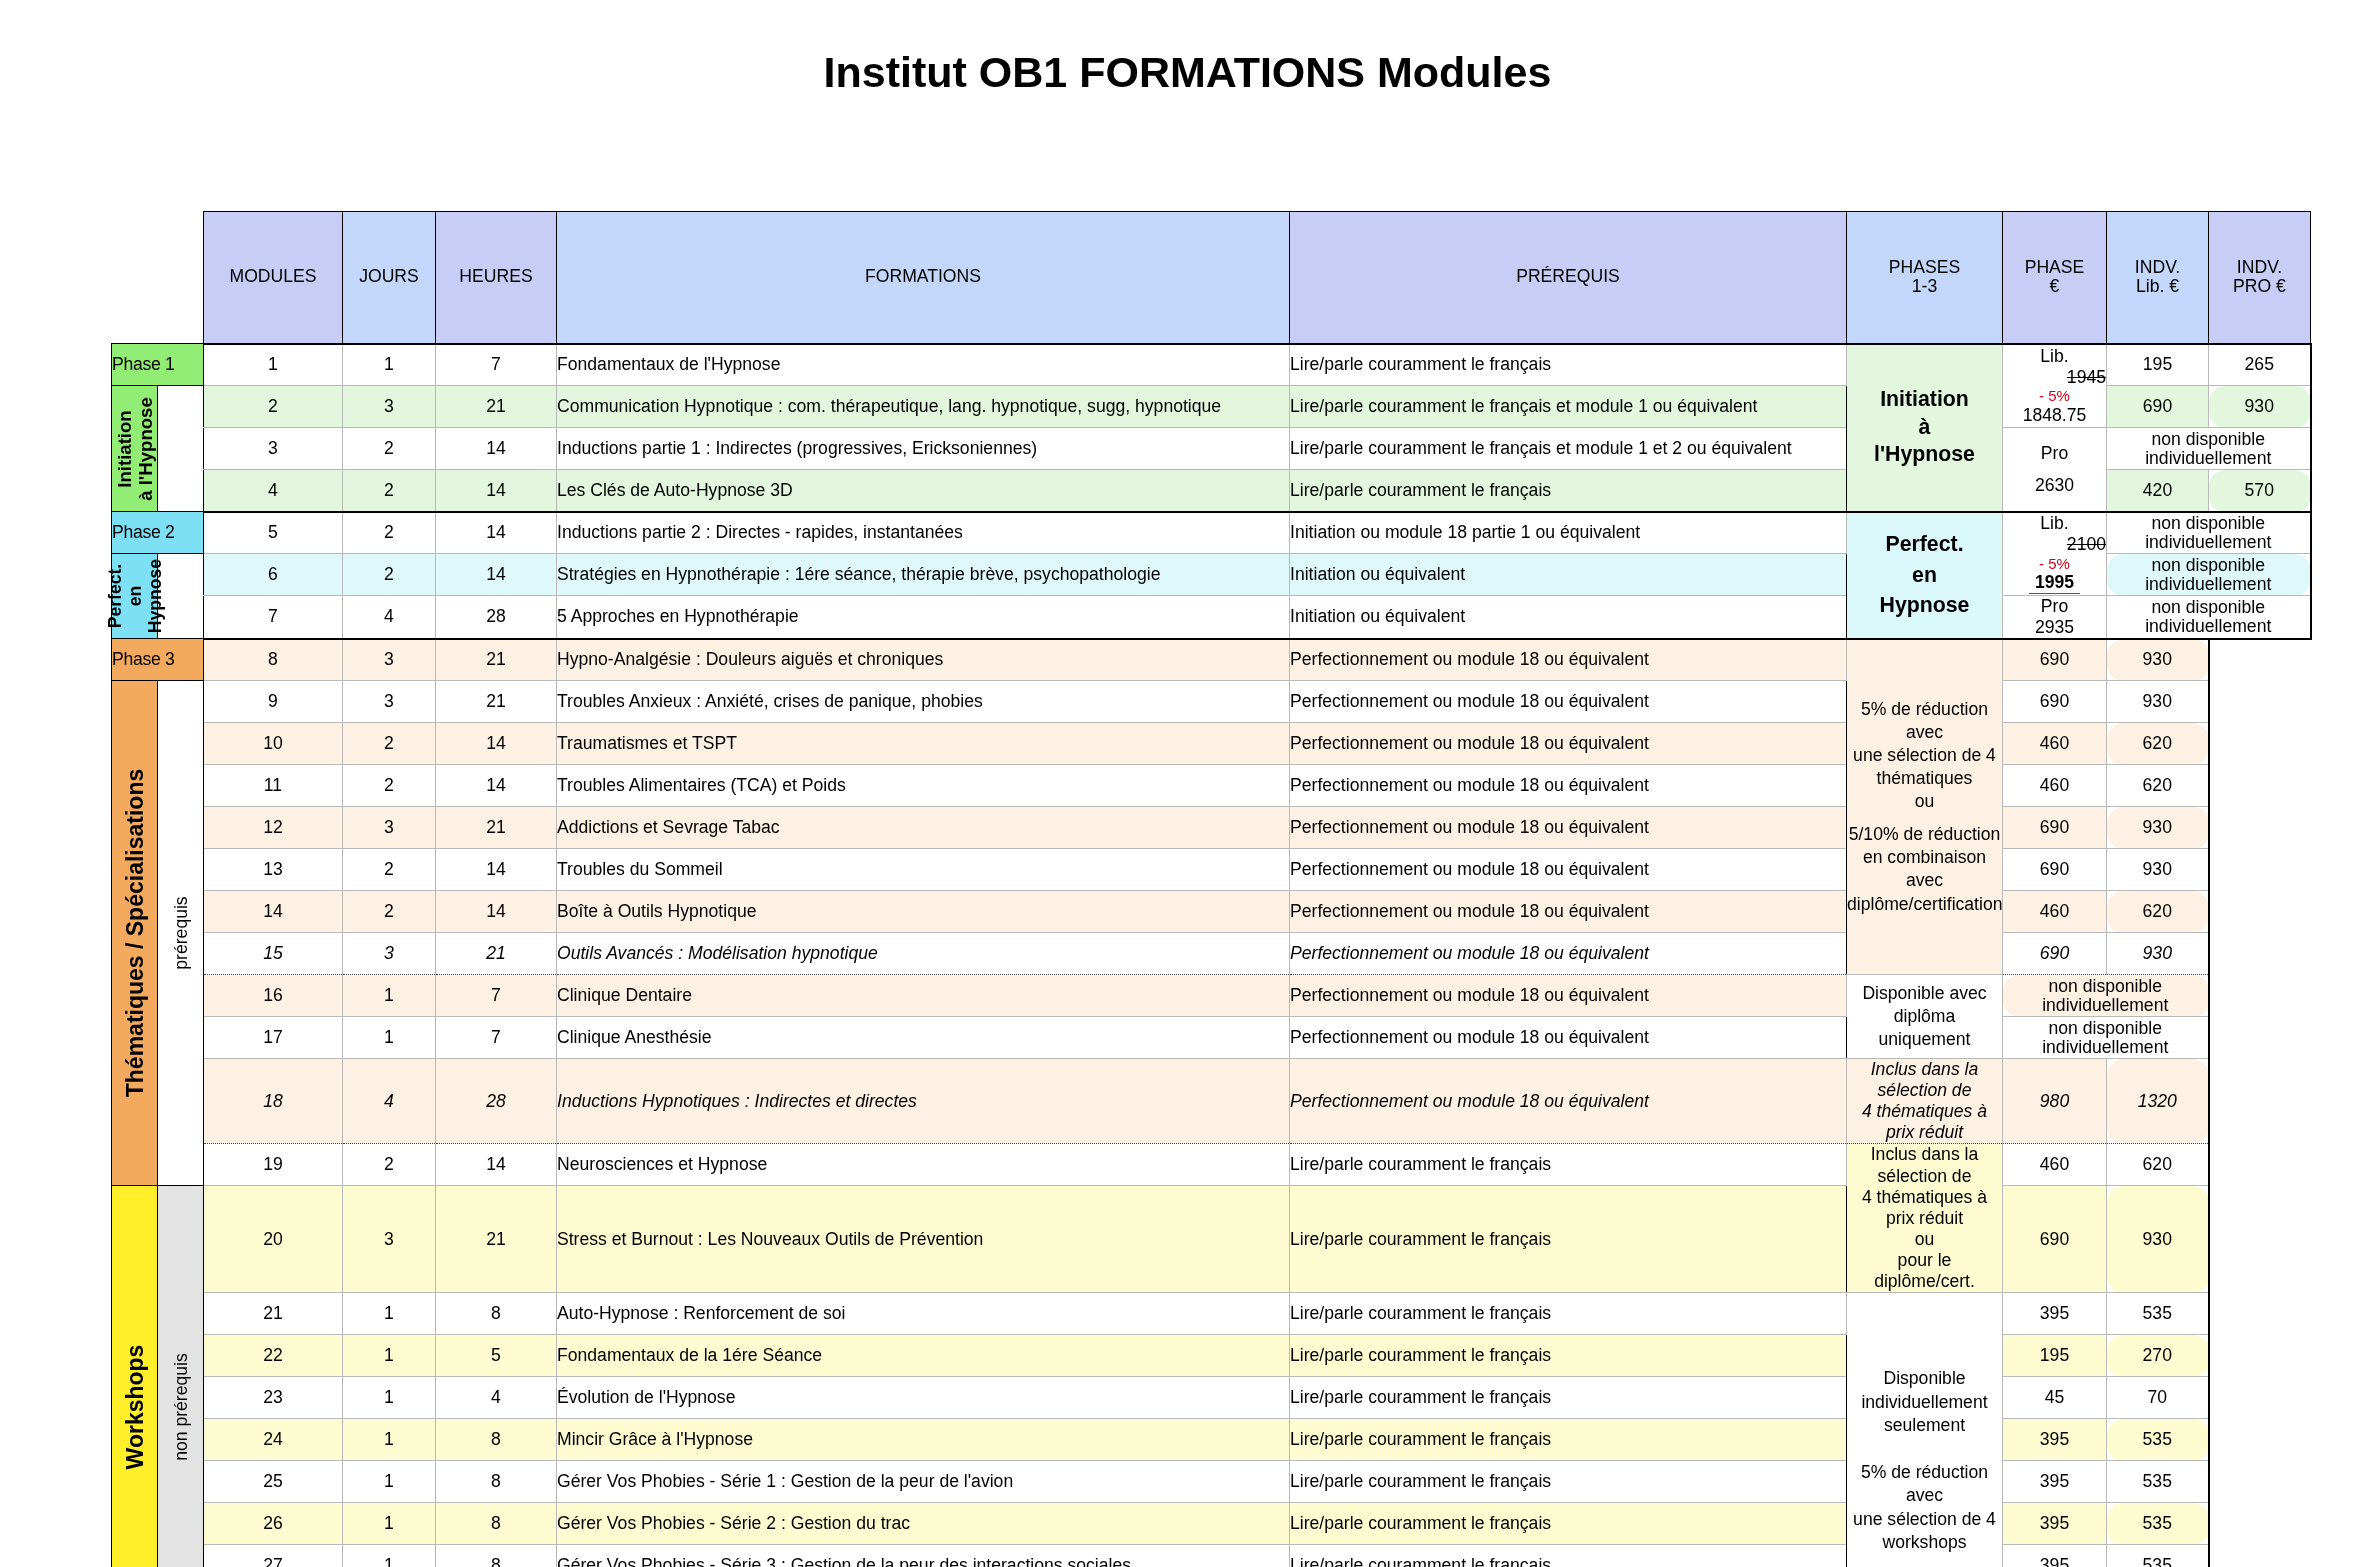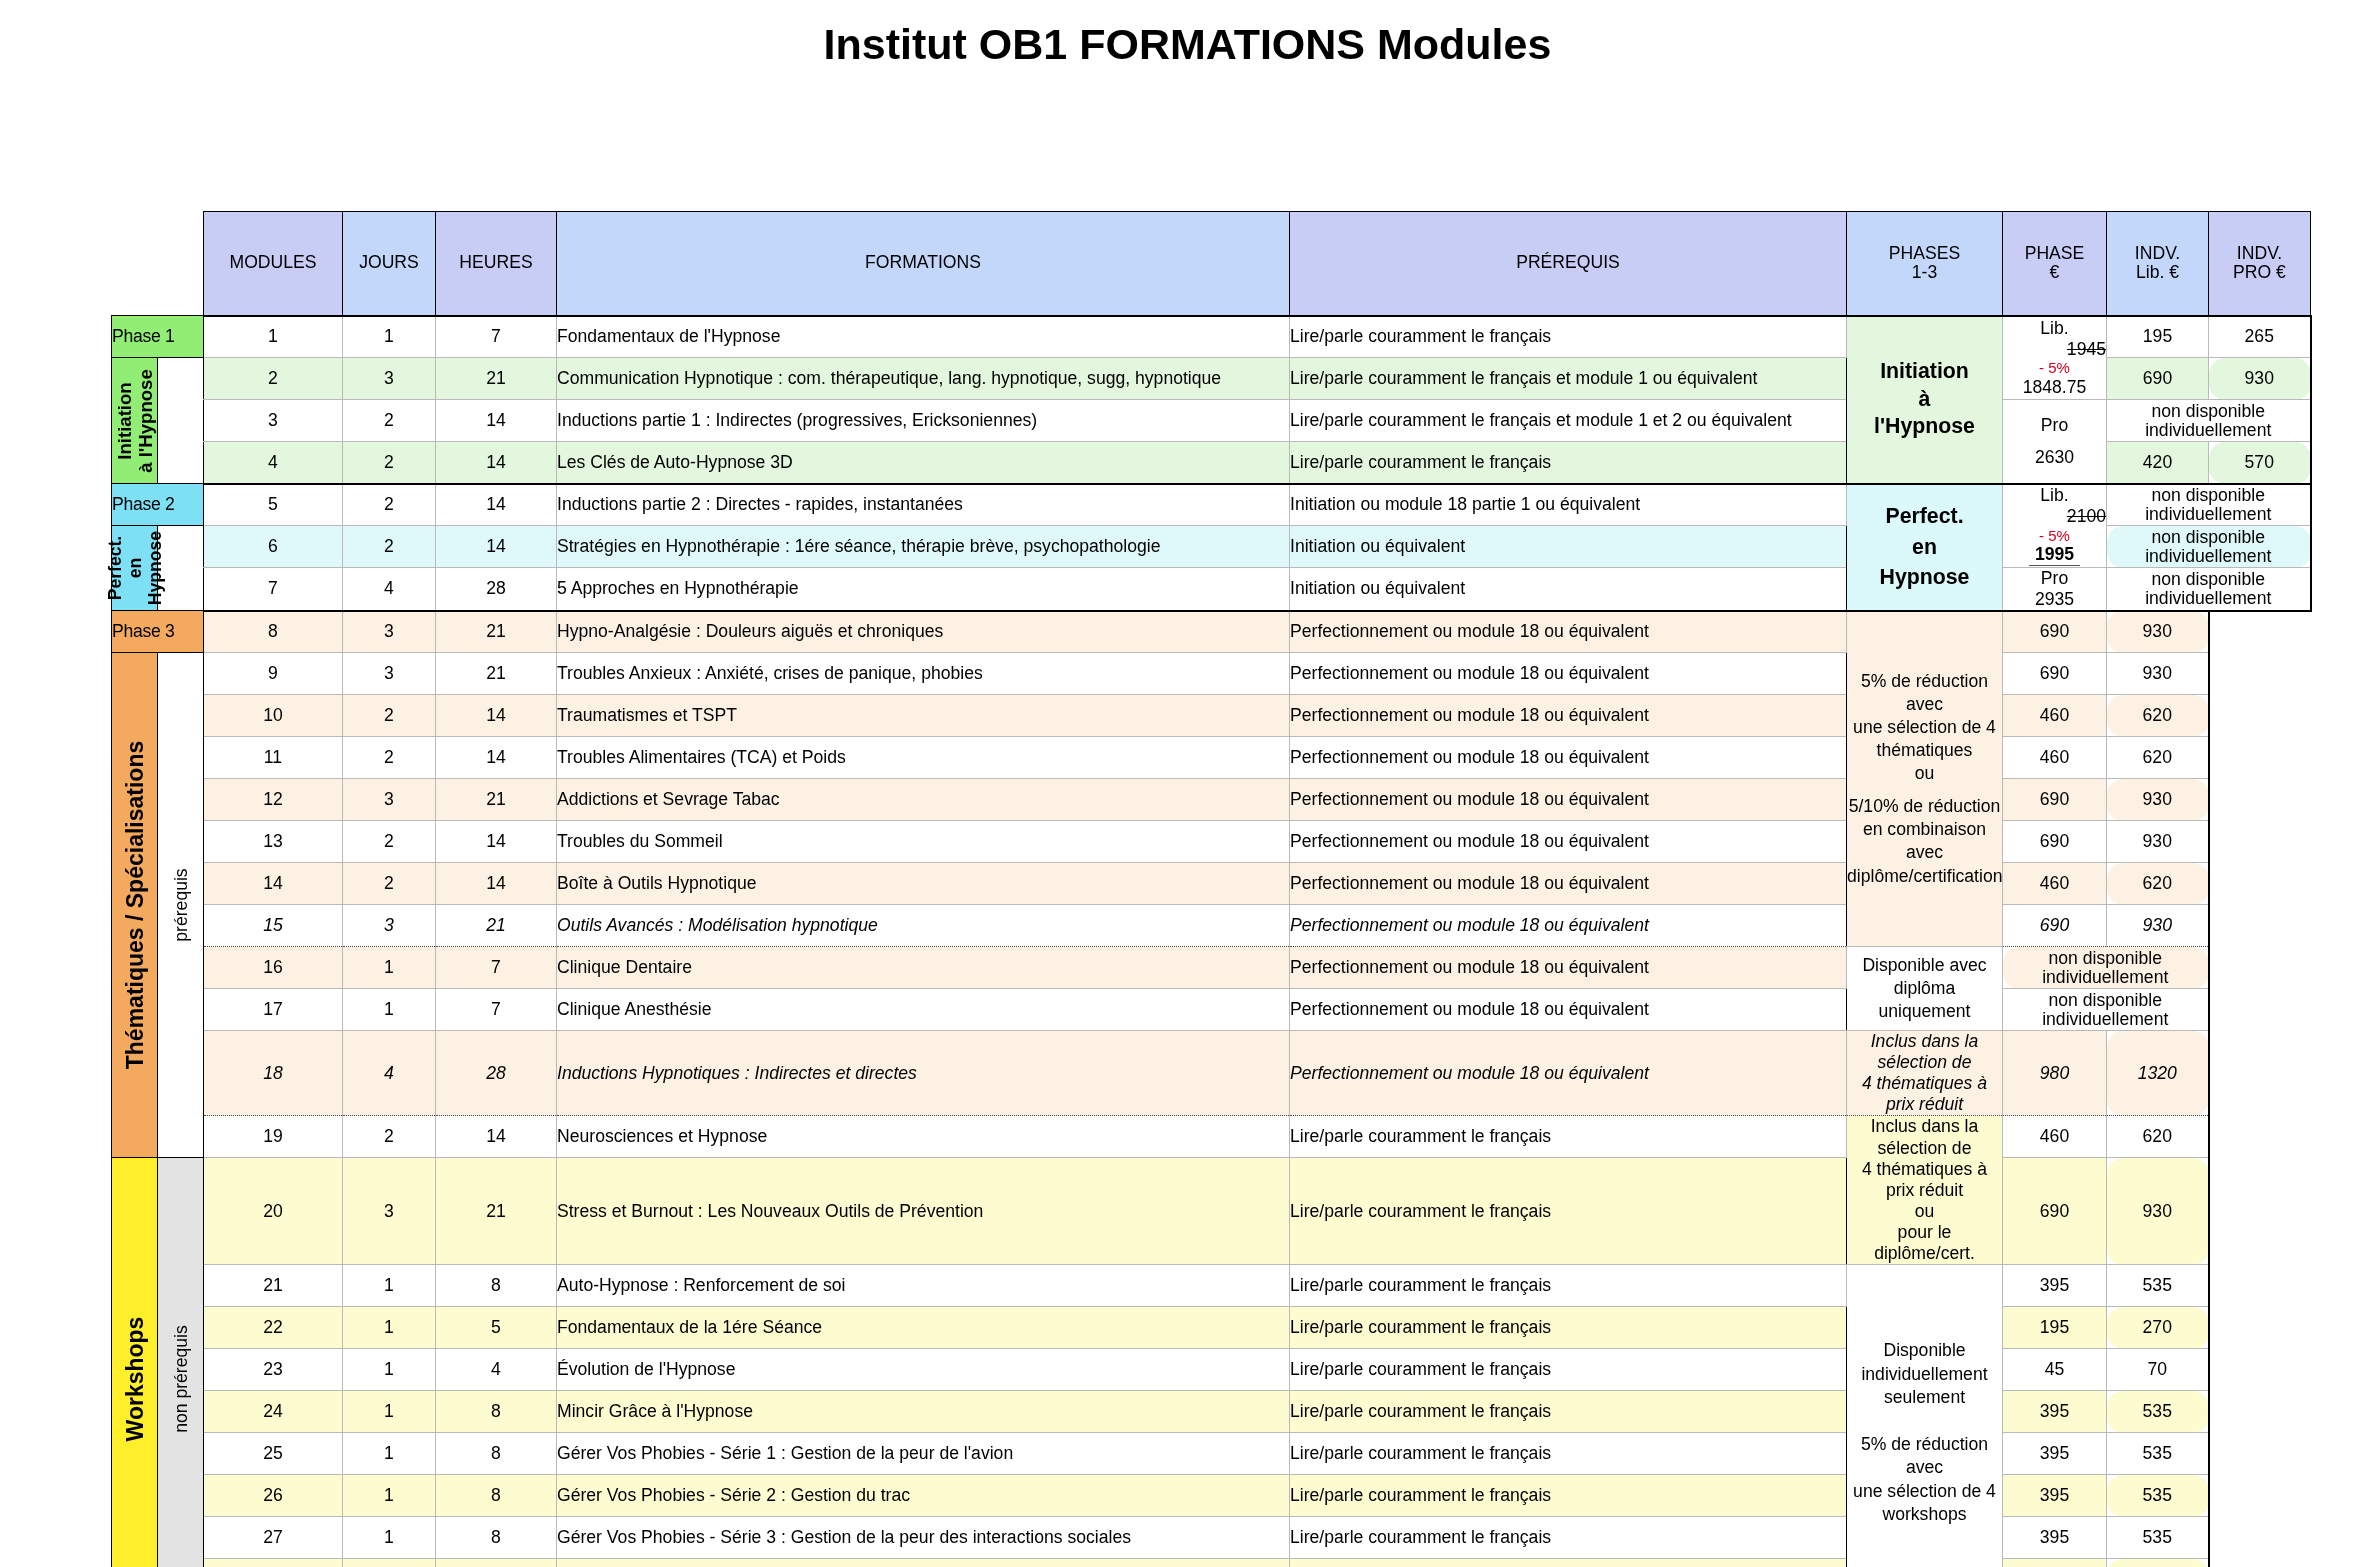--- a/index.html
+++ b/index.html
@@ -16,7 +16,7 @@
     font-size: 43px;
     font-weight: bold;
     letter-spacing: 0px;
-    padding-top: 20px;
+    padding-top: 48px;
     margin: 0;
   }
   .sheet {

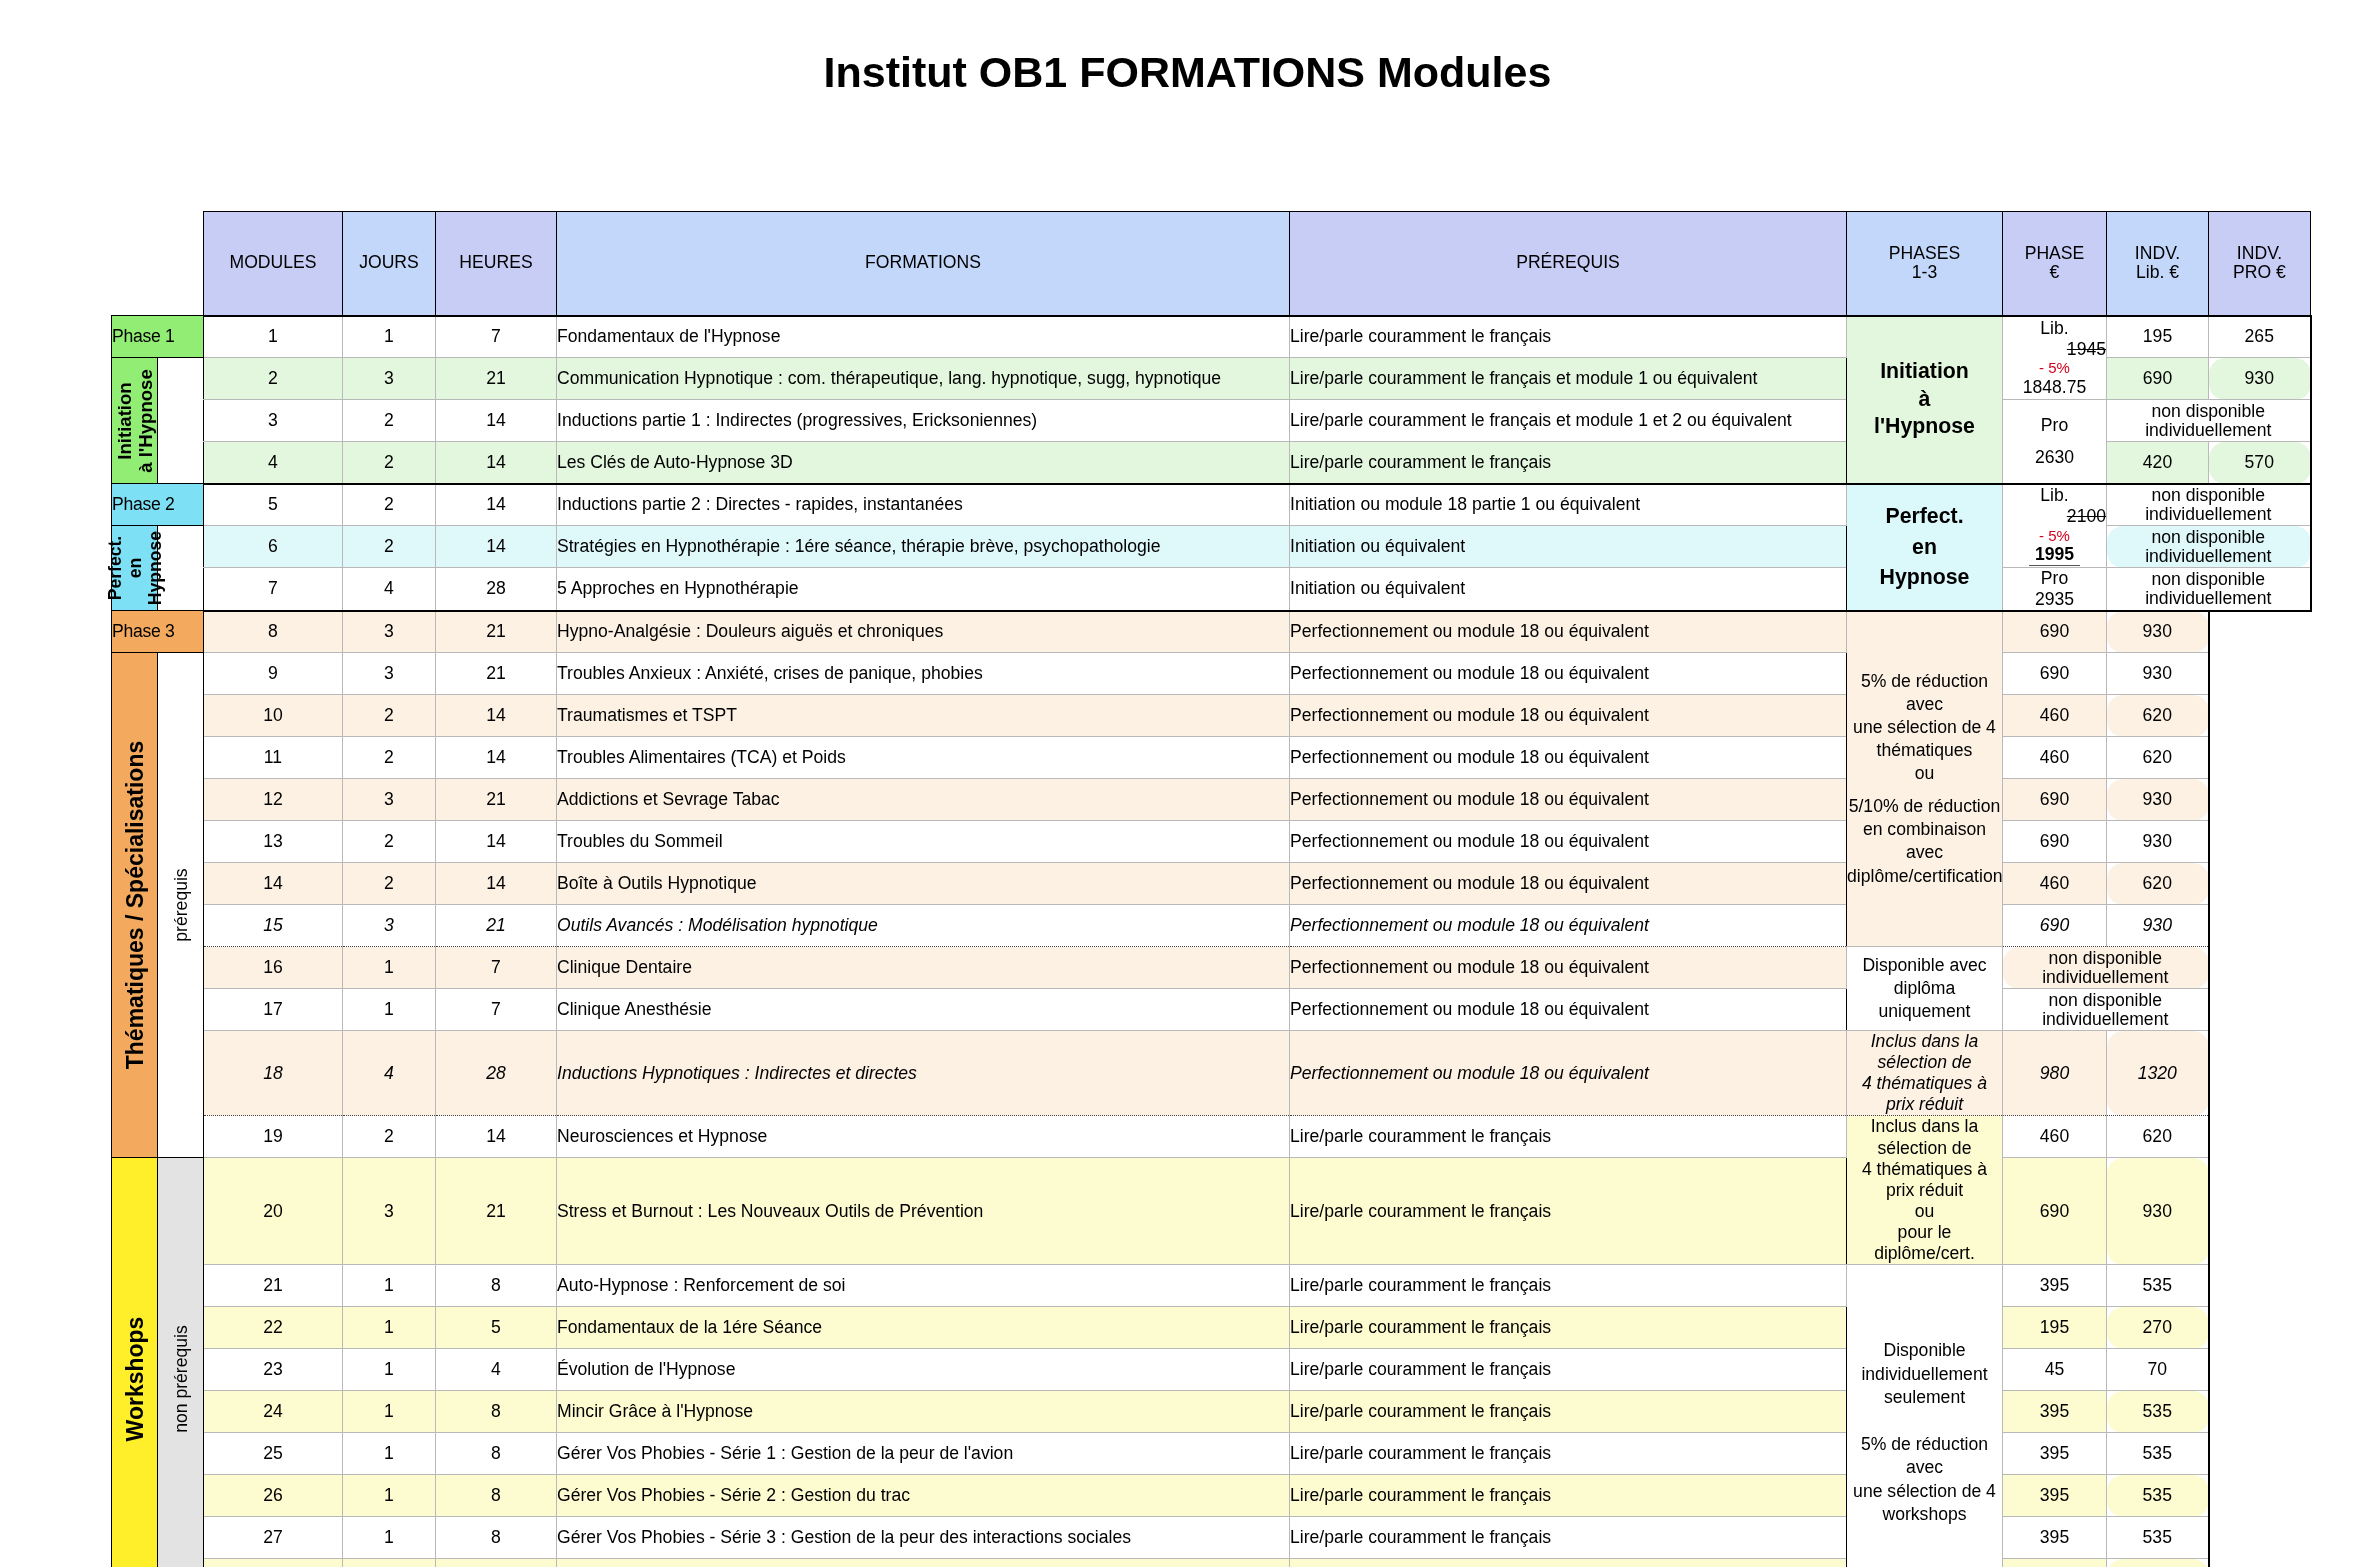--- a/index.html
+++ b/index.html
@@ -53,7 +53,7 @@
     font-weight: bold;
     font-size: 24px;
     text-align: center;
-    height: 104px;
+    height: 132px;
     line-height: 1.12;
   }
   thead th.alt { background: #c3d7fa; }

